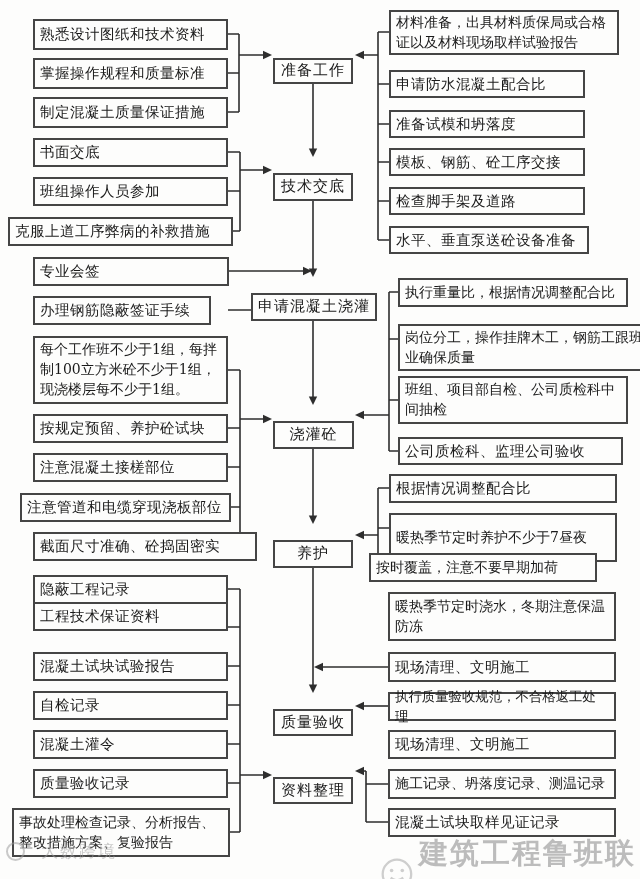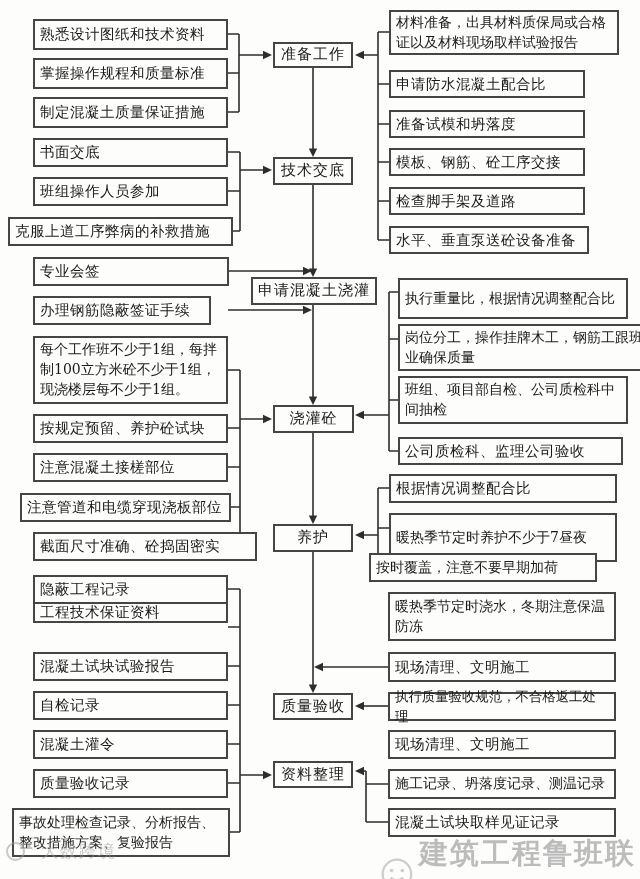--- a/index.html
+++ b/index.html
@@ -15,7 +15,7 @@
     padding:1px 5px;font-size:14.5px;line-height:1.42;letter-spacing:.5px;
   }
   .step{
-    justify-content:center;text-align:center;letter-spacing:1px;padding:10px 2px;font-size:15px;
+    justify-content:center;text-align:center;letter-spacing:1px;padding:10px 2px;font-size:15px;margin-top:16px;
   }
   .fs14{font-size:14px;letter-spacing:0}
   .fs13{font-size:13.4px;letter-spacing:0}

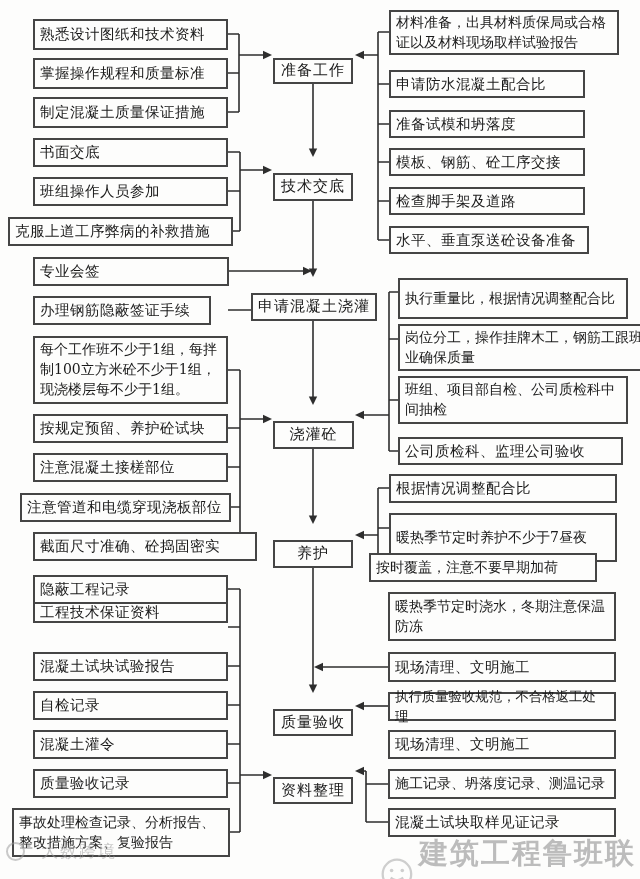--- a/index.html
+++ b/index.html
@@ -99,7 +99,7 @@
 <div class="box" style="left:389px;top:148px;width:196px;height:28px">模板、钢筋、砼工序交接</div>
 <div class="box" style="left:389px;top:187px;width:196px;height:28px">检查脚手架及道路</div>
 <div class="box" style="left:389px;top:226px;width:200px;height:28px">水平、垂直泵送砼设备准备</div>
-<div class="box fs14" style="left:398px;top:278px;width:230px;height:41px">执行重量比，根据情况调整配合比</div>
+<div class="box fs14" style="left:398px;top:278px;width:230px;height:29px">执行重量比，根据情况调整配合比</div>
 <div class="box fs14" style="left:398px;top:324px;width:276px;height:47px">岗位分工，操作挂牌木工，钢筋工跟班作业确保质量</div>
 <div class="box fs14" style="left:398px;top:376px;width:230px;height:48px">班组、项目部自检、公司质检科中间抽检</div>
 <div class="box" style="left:398px;top:437px;width:225px;height:28px">公司质检科、监理公司验收</div>

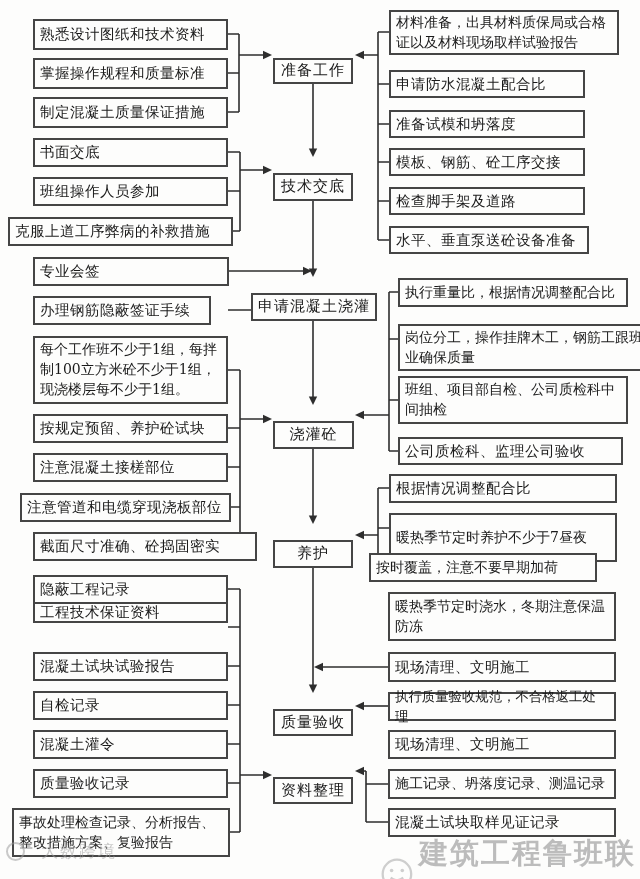--- a/index.html
+++ b/index.html
@@ -86,7 +86,7 @@
 <div class="box" style="left:20px;top:493px;width:211px;height:29px">注意管道和电缆穿现浇板部位</div>
 <div class="box" style="left:33px;top:532px;width:224px;height:29px">截面尺寸准确、砼捣固密实</div>
 <div class="box" style="left:33px;top:575px;width:195px;height:29px">隐蔽工程记录</div>
-<div class="box" style="left:33px;top:602px;width:195px;height:21px">工程技术保证资料</div>
+<div class="box" style="left:33px;top:602px;width:195px;height:29px">工程技术保证资料</div>
 <div class="box" style="left:33px;top:652px;width:195px;height:29px">混凝土试块试验报告</div>
 <div class="box" style="left:33px;top:691px;width:195px;height:29px">自检记录</div>
 <div class="box" style="left:33px;top:730px;width:195px;height:29px">混凝土灌令</div>

